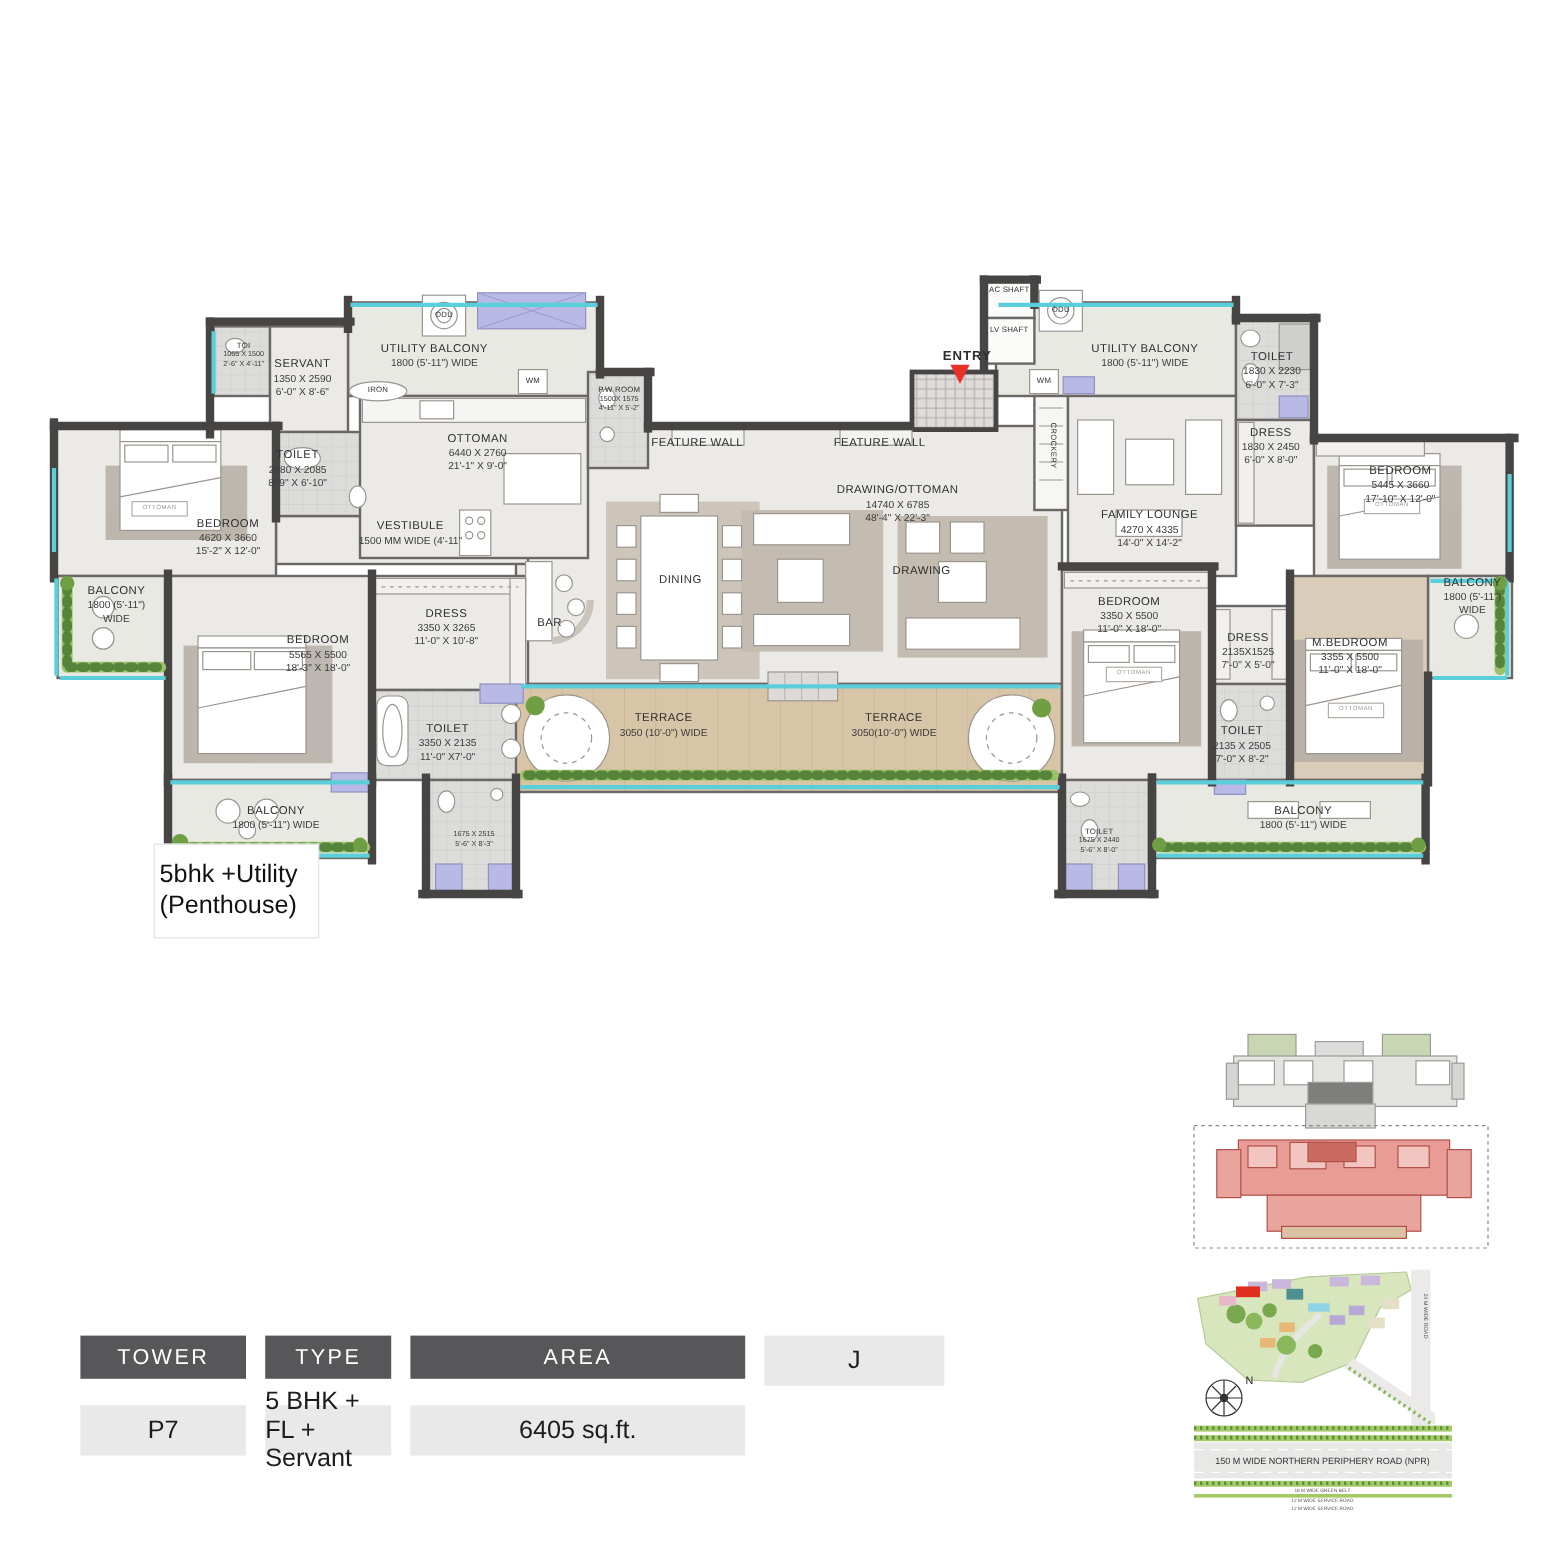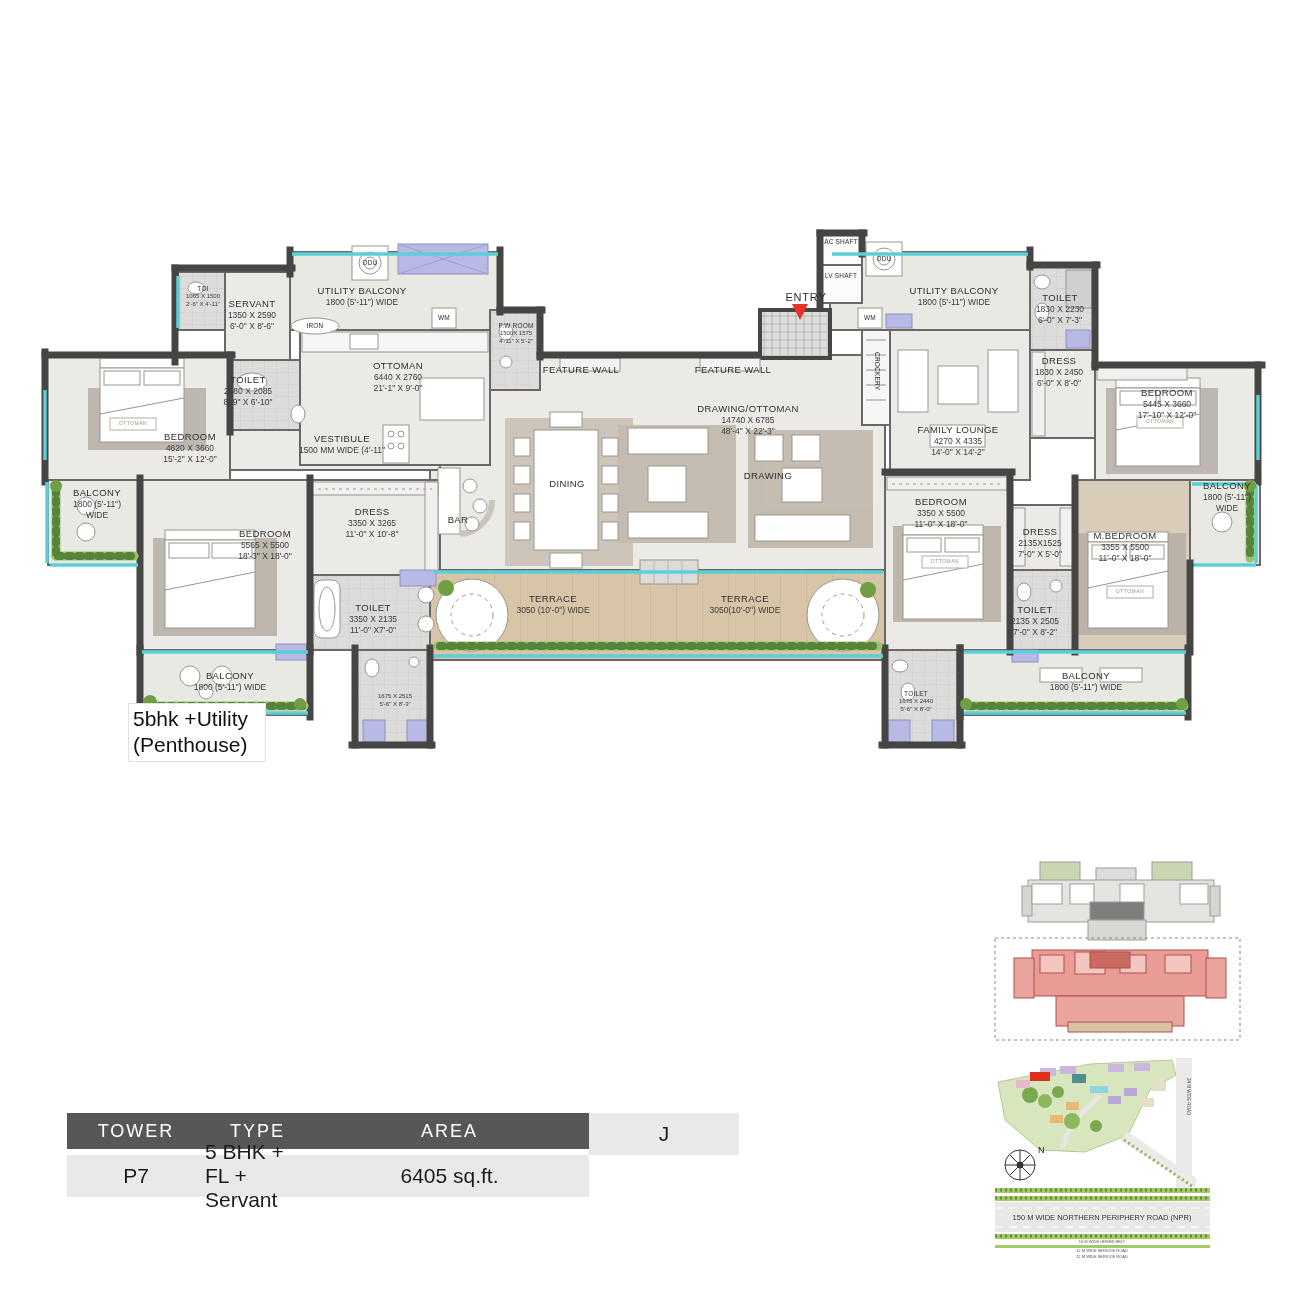--- a/index.html
+++ b/index.html
@@ -16,7 +16,7 @@
   .rl.ot{font-size:5px;color:#8a8a8a;}
   .rl.ot b{font-size:5px;color:#9a9794;letter-spacing:.5px;}
   .rl.vert{writing-mode:vertical-rl;transform:translateX(-50%);letter-spacing:1px;}
-  .rl.entry b{font-size:11px;font-weight:normal;letter-spacing:.8px;margin-left:14px;}
+  .rl.entry b{font-size:11px;font-weight:bold;letter-spacing:.8px;margin-left:14px;}
   .rl.wrap{white-space:normal;width:34px;}
   
   #plan-label{position:absolute;left:128px;top:703px;width:128px;background:#fff;

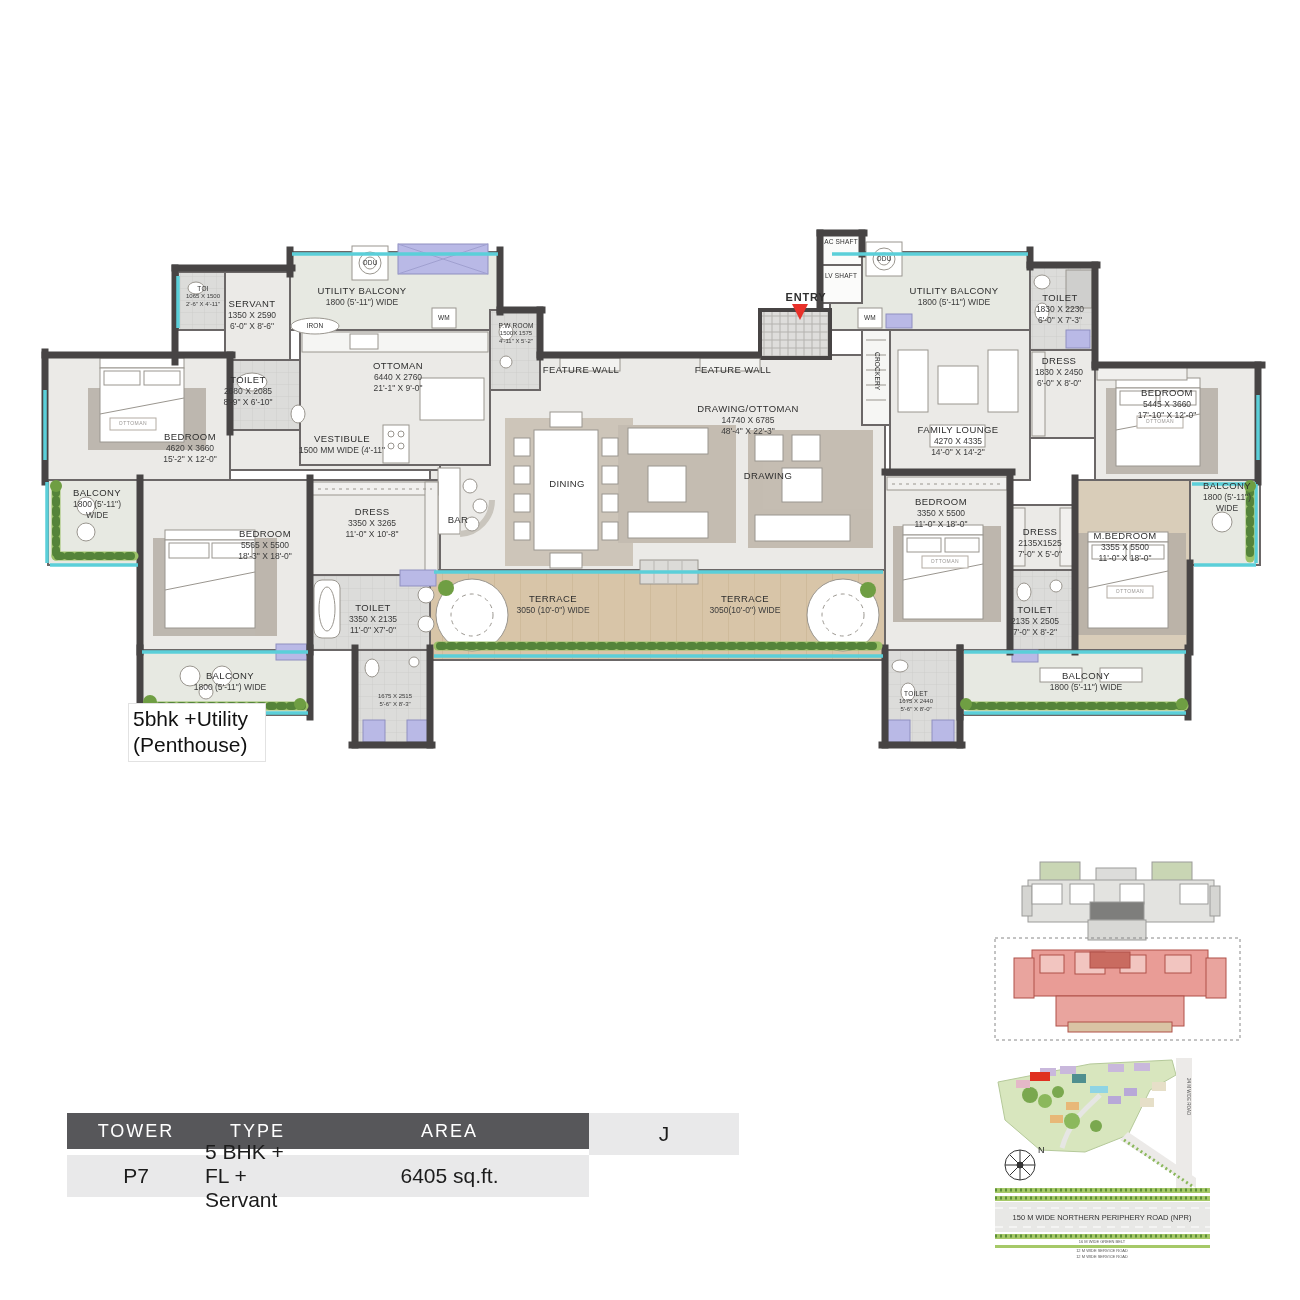--- a/index.html
+++ b/index.html
@@ -20,7 +20,7 @@
   .rl.wrap{white-space:normal;width:34px;}
   
   #plan-label{position:absolute;left:128px;top:703px;width:128px;background:#fff;
-      border:1px solid #e2e2e2;padding:2px 4px;z-index:6;
+      border:1px solid #e2e2e2;padding:12px 4px;z-index:6;
       font:21px/1.25 "Liberation Sans",sans-serif;color:#111;text-align:left;}
   
   #info-table{position:absolute;left:67px;top:1113px;width:678px;z-index:6;

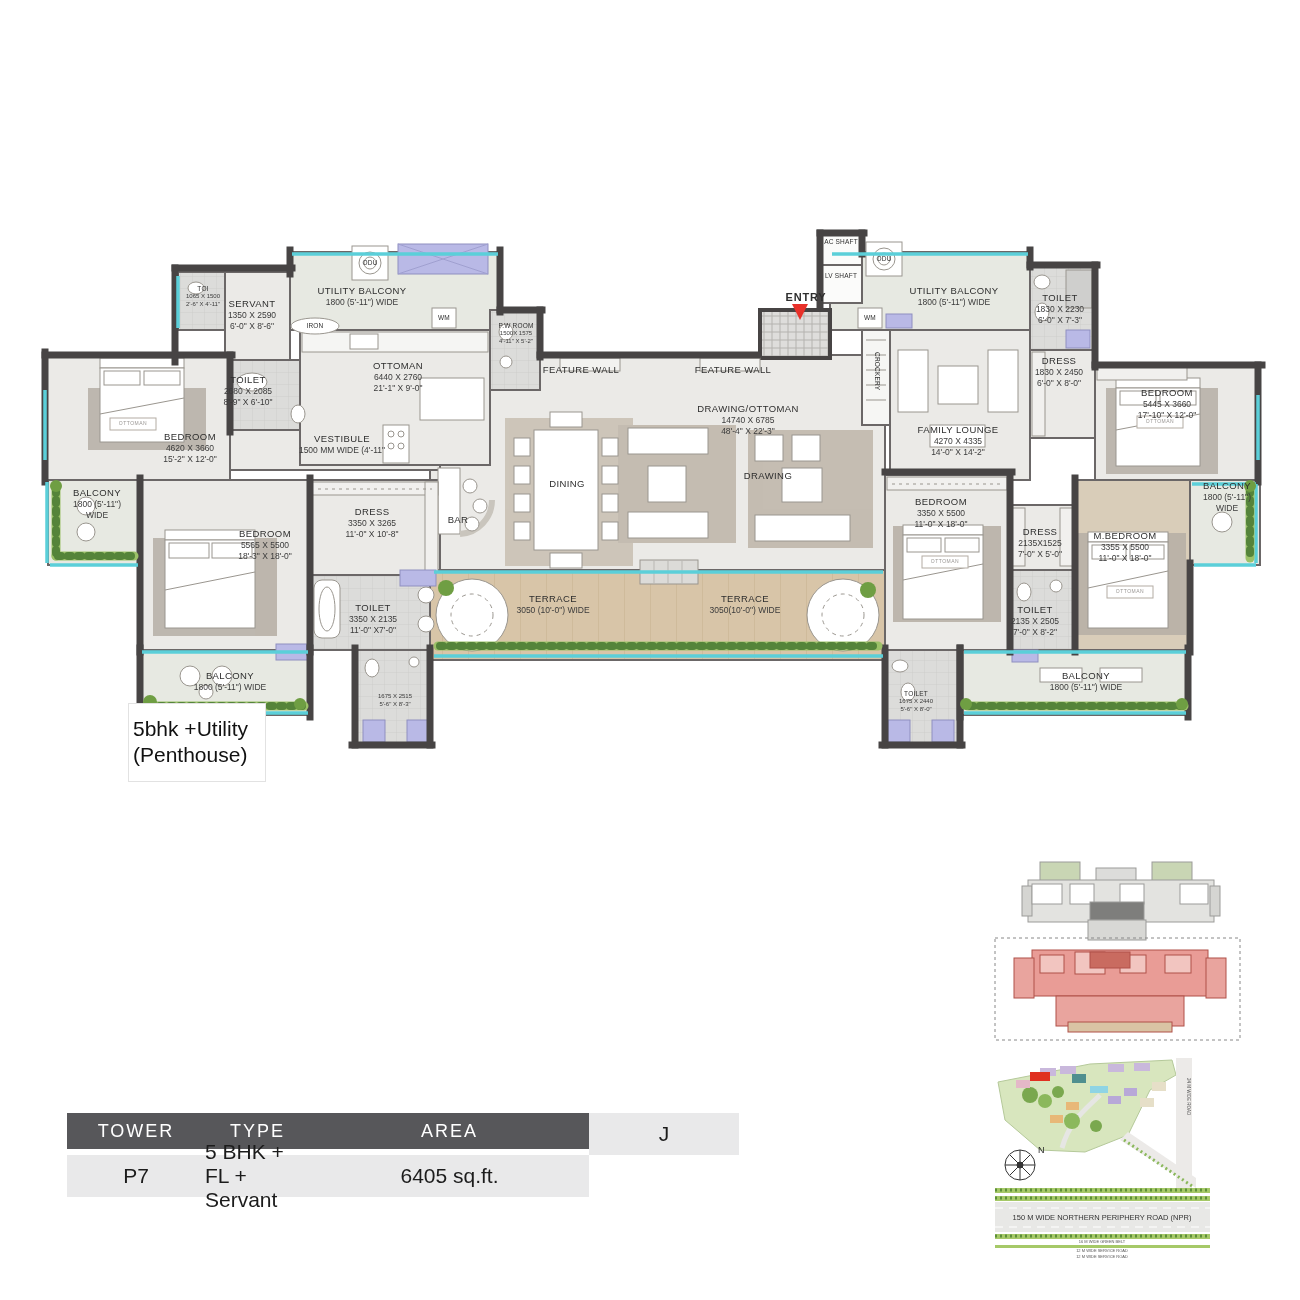--- a/index.html
+++ b/index.html
@@ -24,7 +24,7 @@
       font:21px/1.25 "Liberation Sans",sans-serif;color:#111;text-align:left;}
   
   #info-table{position:absolute;left:67px;top:1113px;width:678px;z-index:6;
-      display:grid;grid-template-columns:138px 105px 279px 150px;gap:0;background:#fff;}
+      display:grid;grid-template-columns:138px 105px 279px 150px;gap:16px;background:#fff;}
   #info-table .hc{background:#57575a;color:#fff;height:36px;display:flex;align-items:center;
       justify-content:center;font-size:18px;letter-spacing:2px;}
   #info-table .dc{background:#e9e9ea;color:#1c1c1c;height:42px;display:flex;align-items:center;

